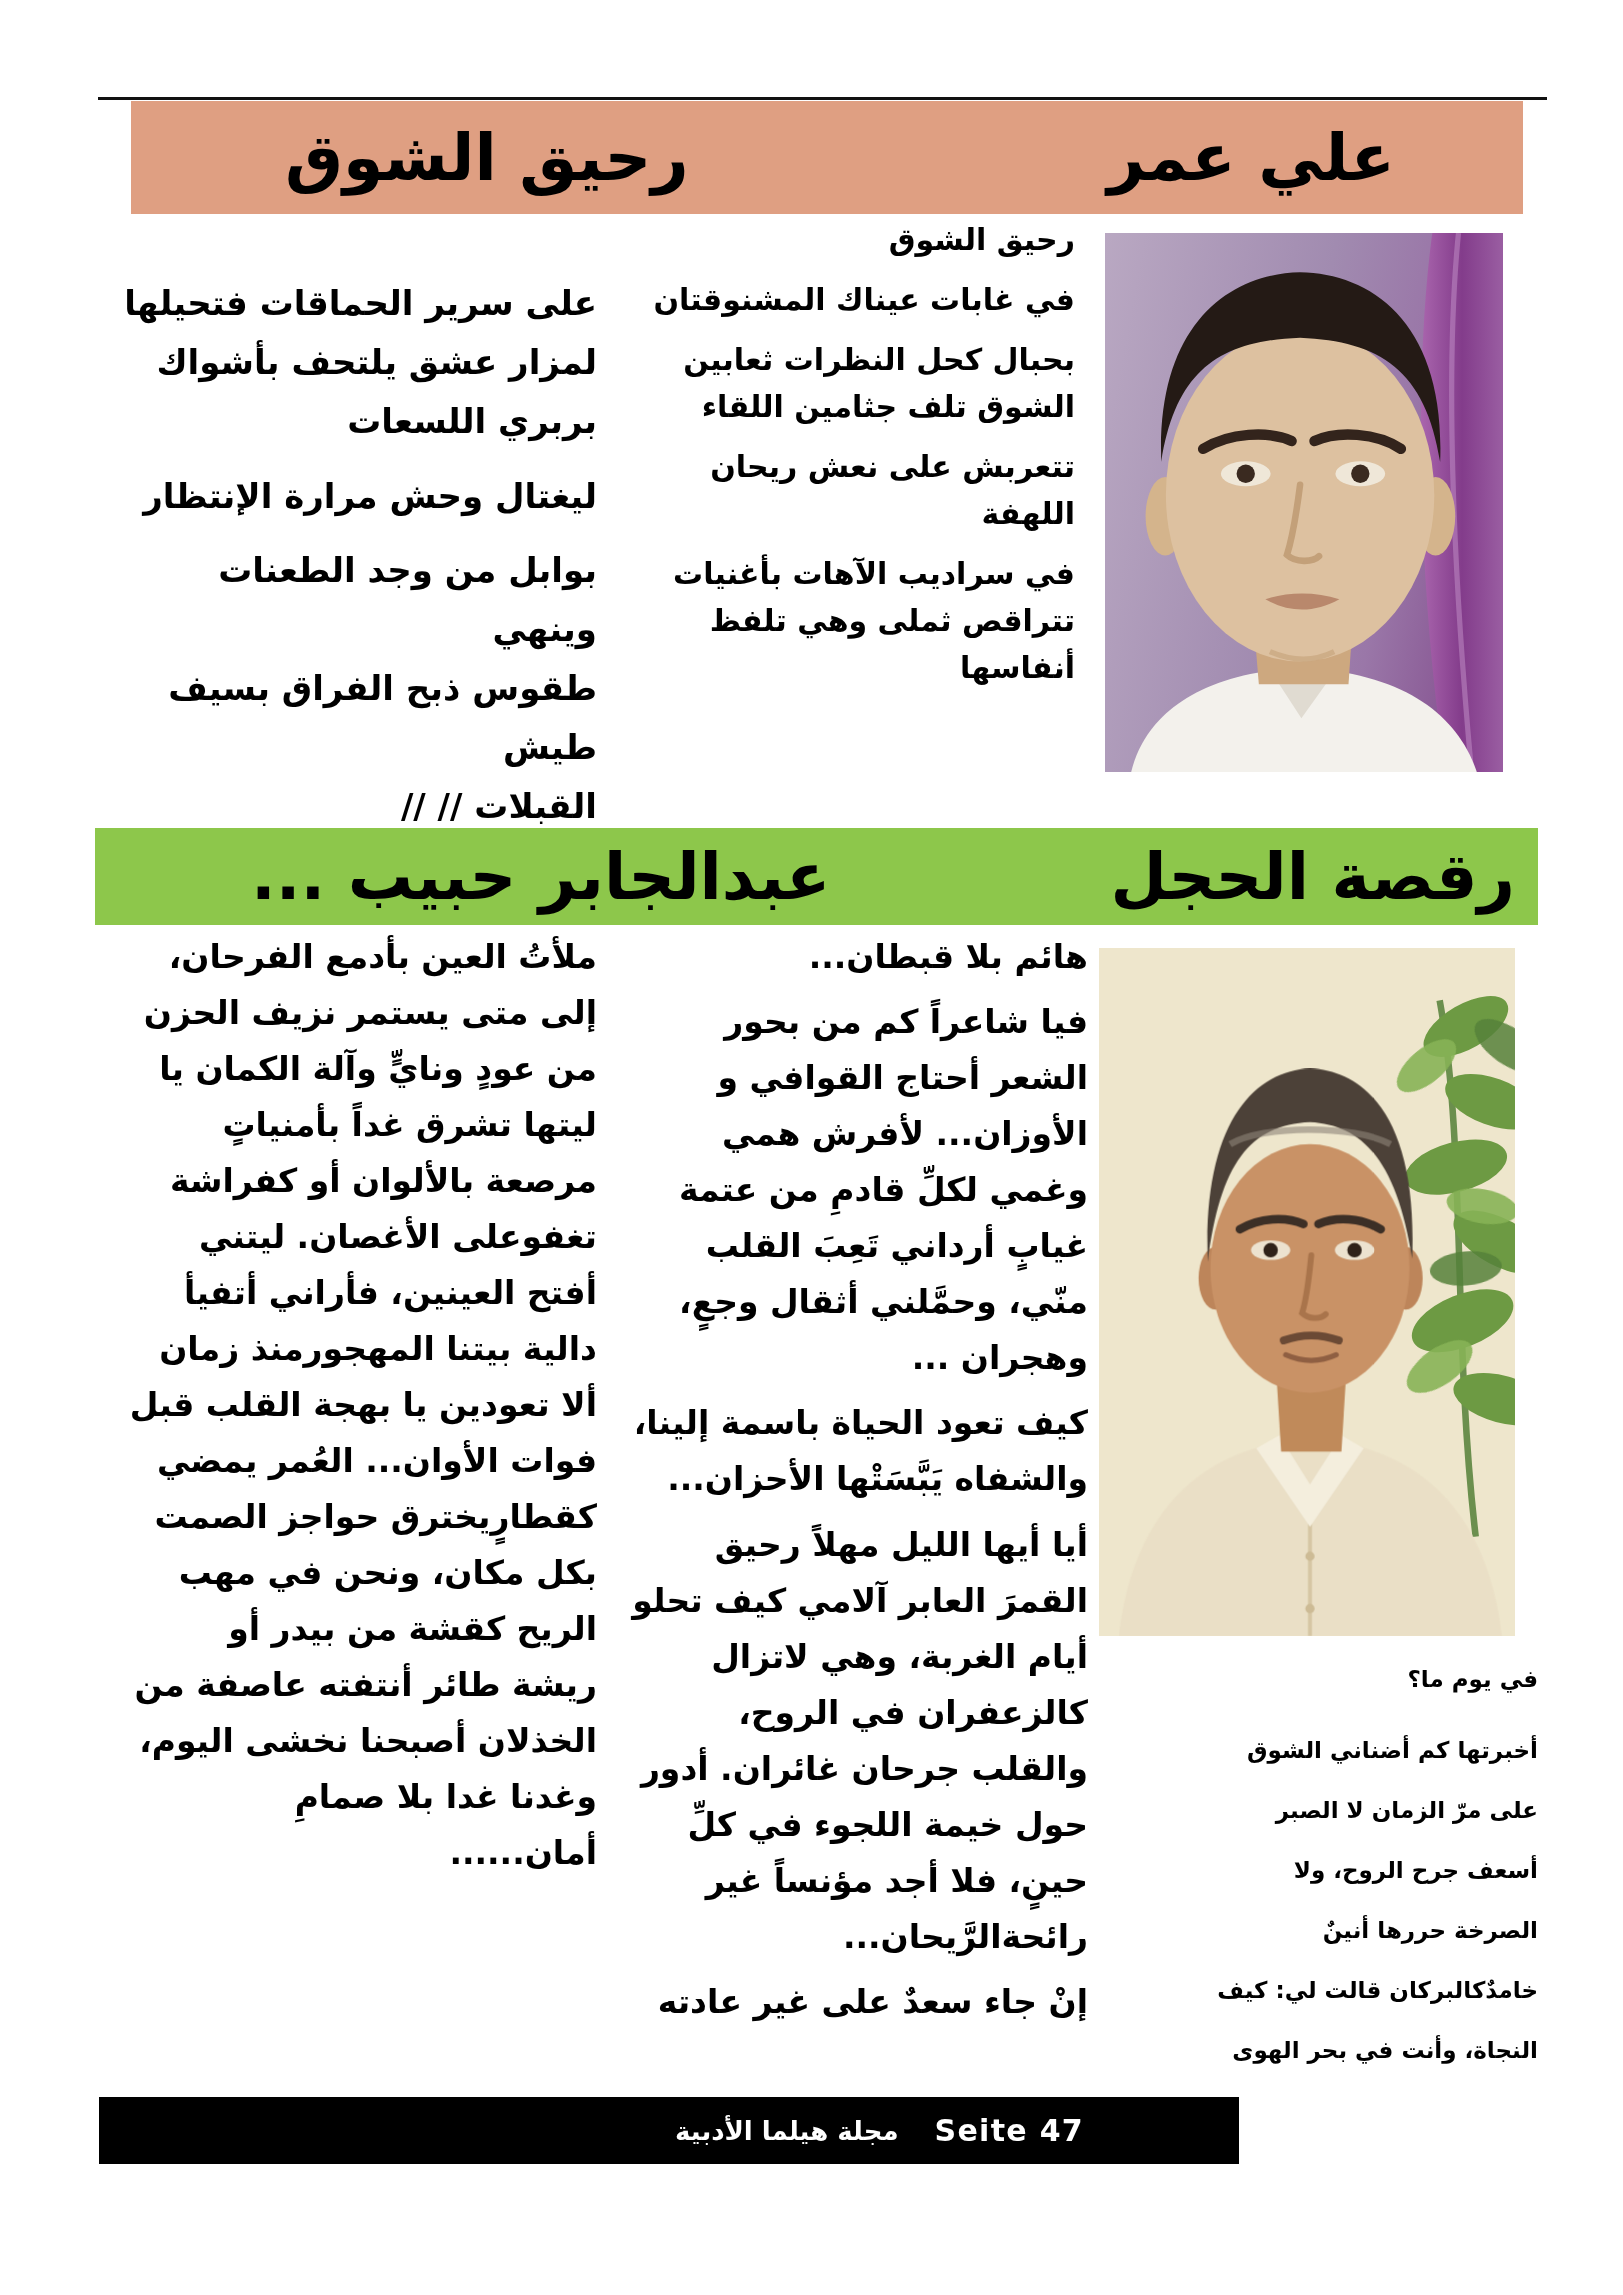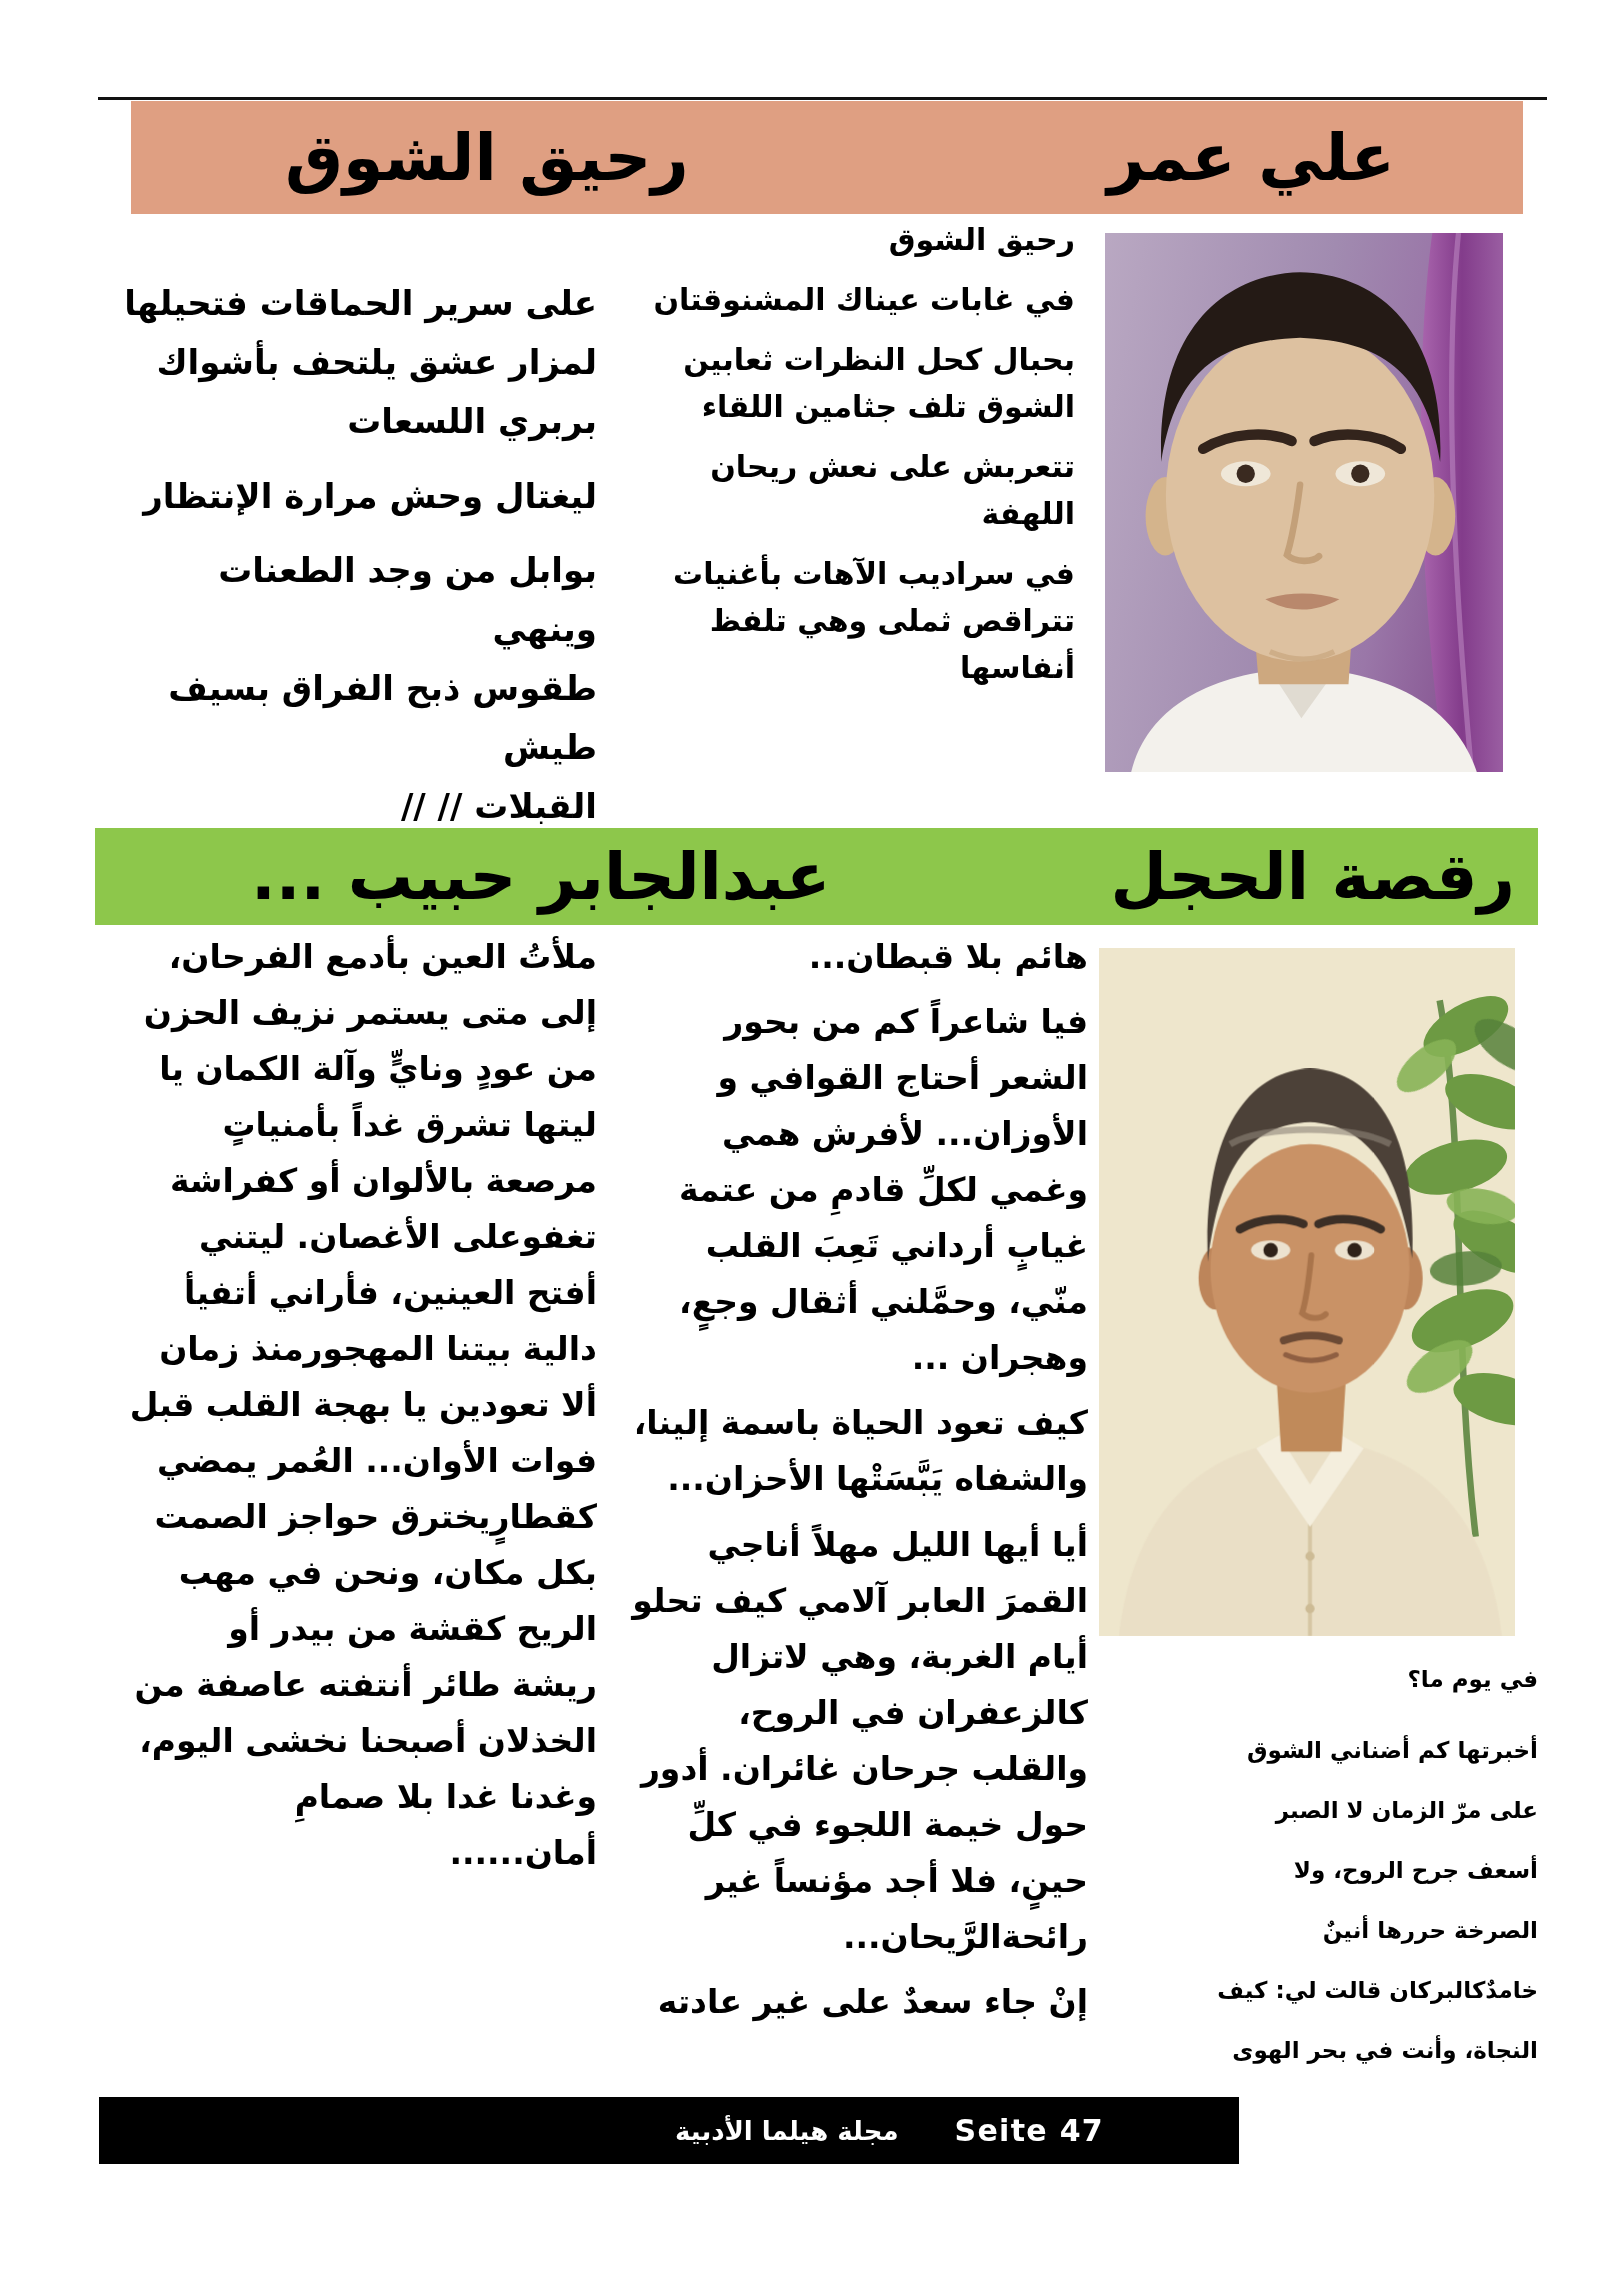--- a/index.html
+++ b/index.html
@@ -178,7 +178,7 @@
 وهجران ...</p>
     <p>كيف تعود الحياة باسمة إلينا،
 والشفاه يَبَّسَتْها الأحزان...</p>
-    <p>أيا أيها الليل مهلاً أناجي
+    <p>أيا أيها الليل مهلاً رحيق
 القمرَ العابر آلامي كيف تحلو
 أيام الغربة، وهي لاتزال
 كالزعفران في الروح،

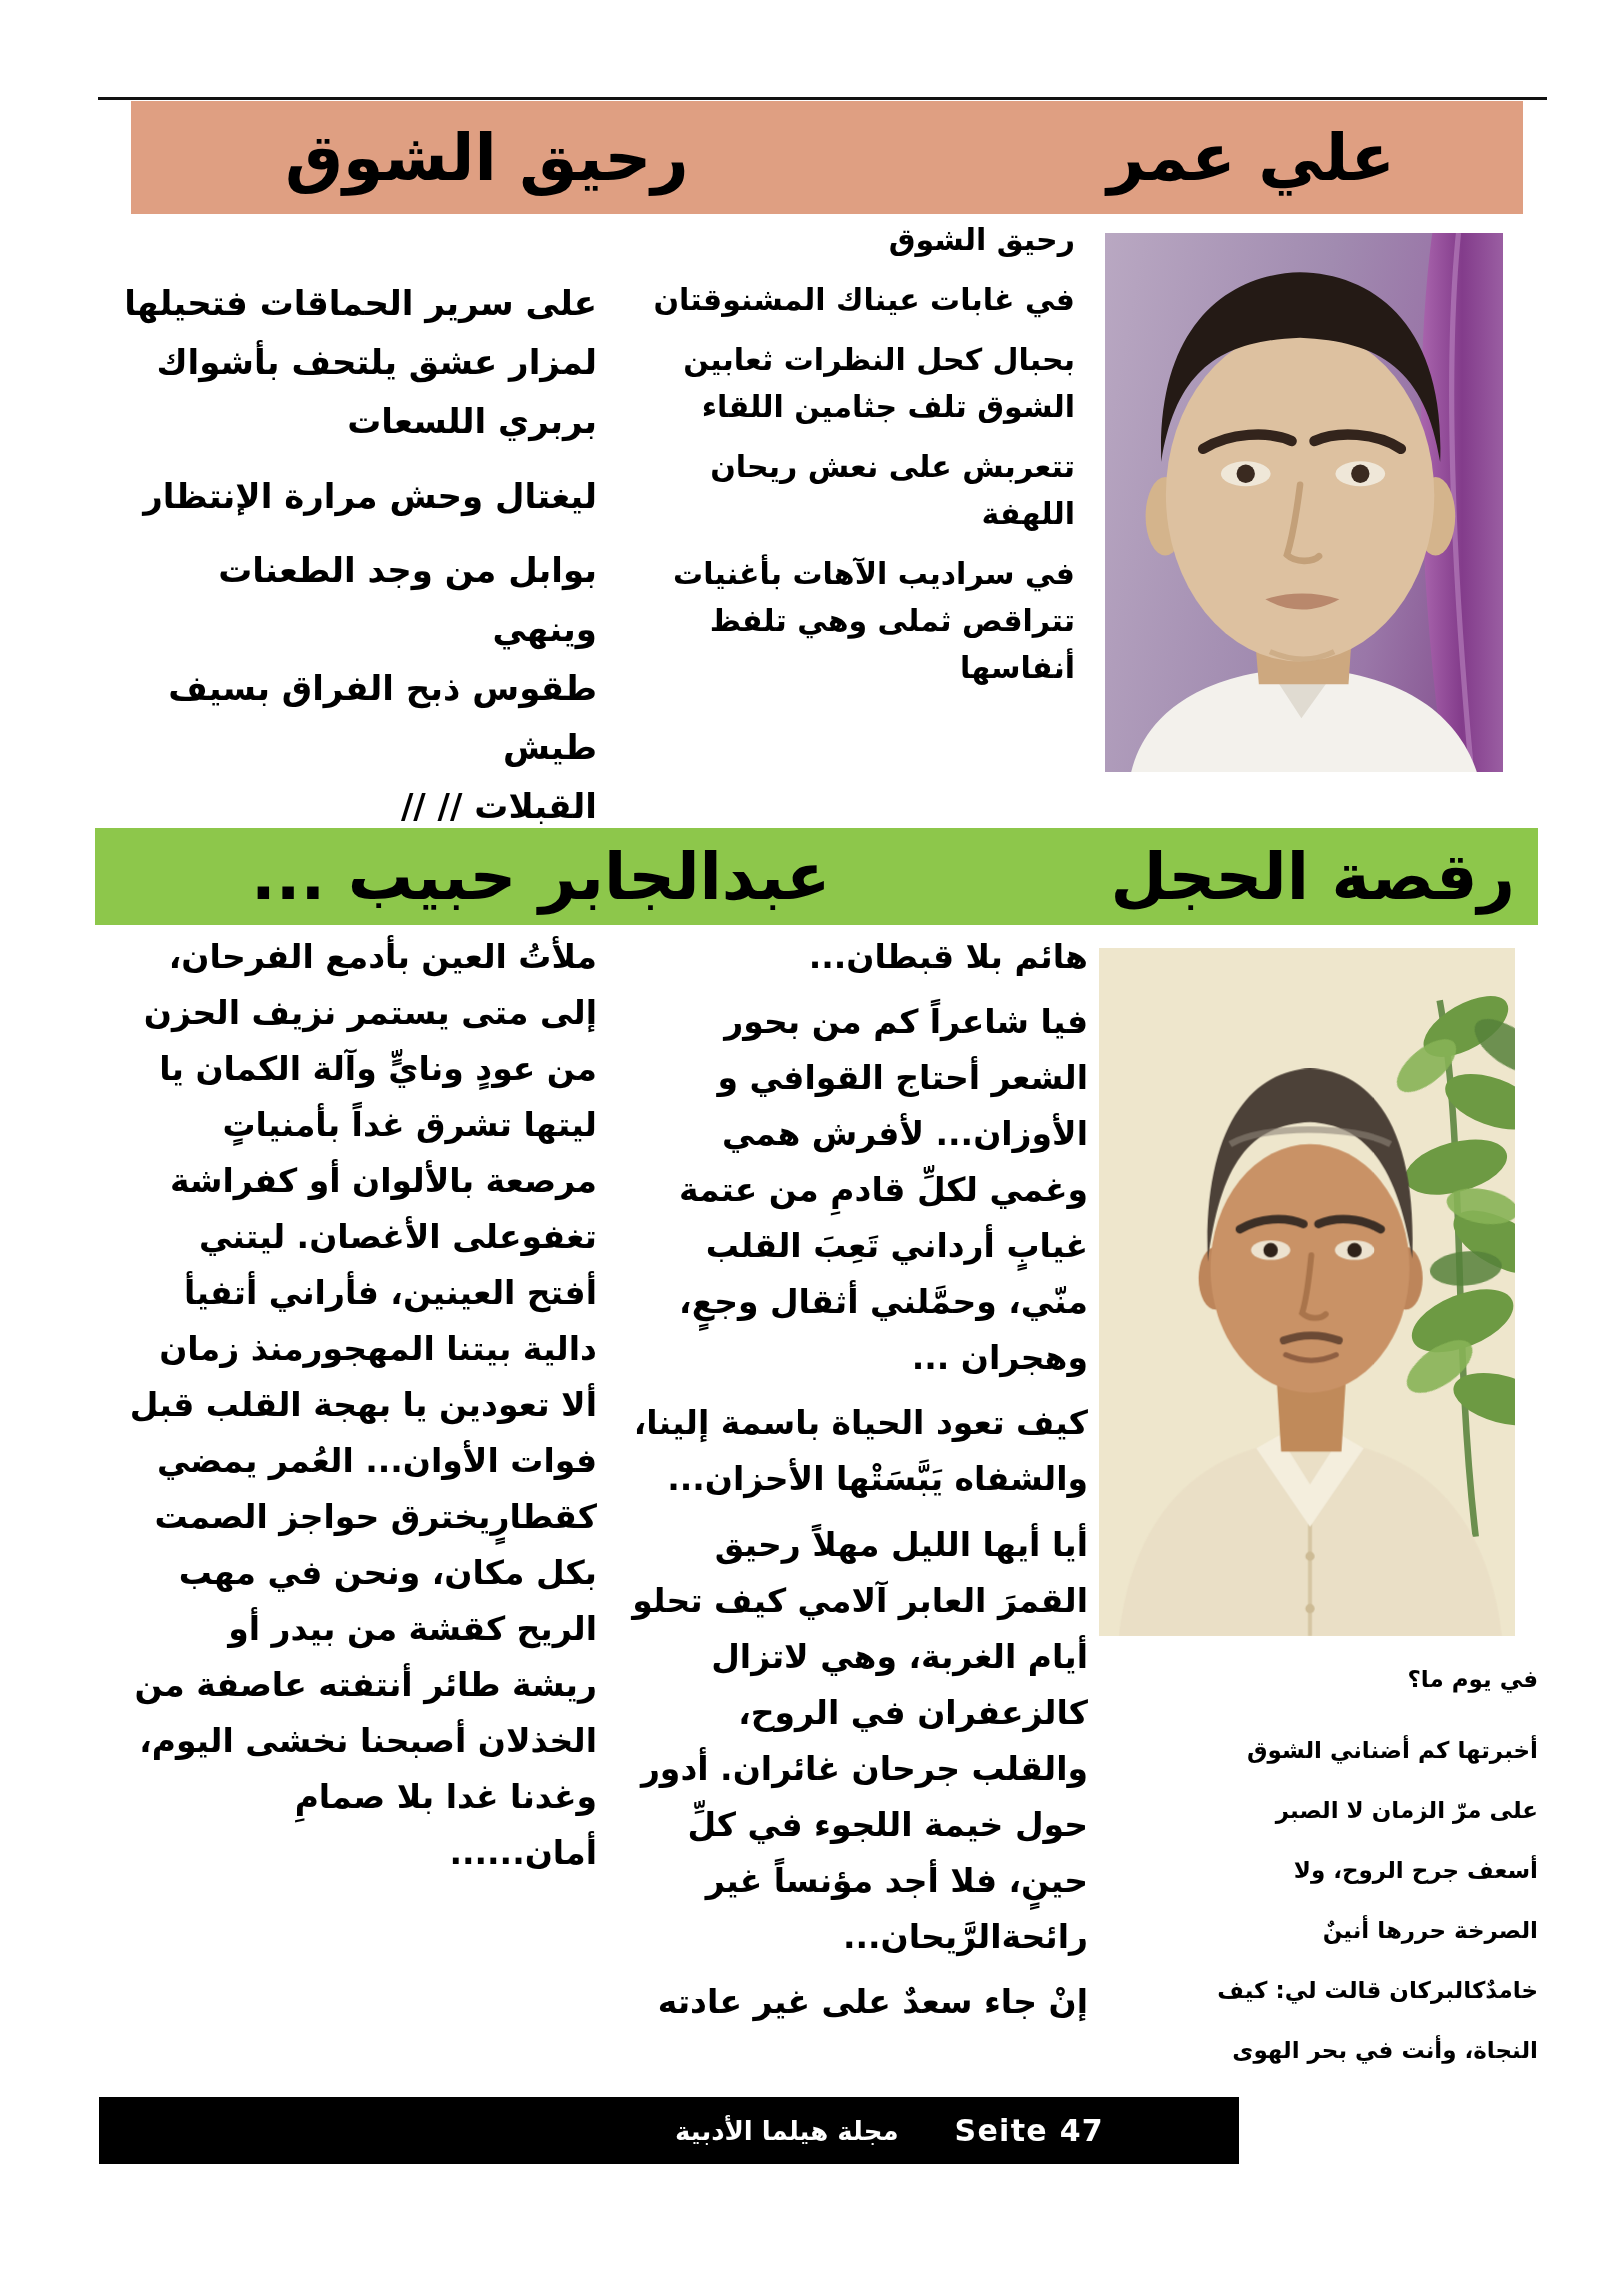--- a/index.html
+++ b/index.html
@@ -41,7 +41,7 @@
   
   .footer-bar{left:99px;top:2097px;width:1140px;height:67px;background:#000000;}
   .footer-row{
-    position:absolute;left:576px;top:0;height:100%;display:flex;align-items:center;gap:56px;
+    position:absolute;left:576px;top:0;height:100%;display:flex;align-items:center;gap:36px;
     color:#ffffff;white-space:nowrap;
   }
   .footer-magazine{font-size:26px;font-weight:bold;direction:rtl;}

